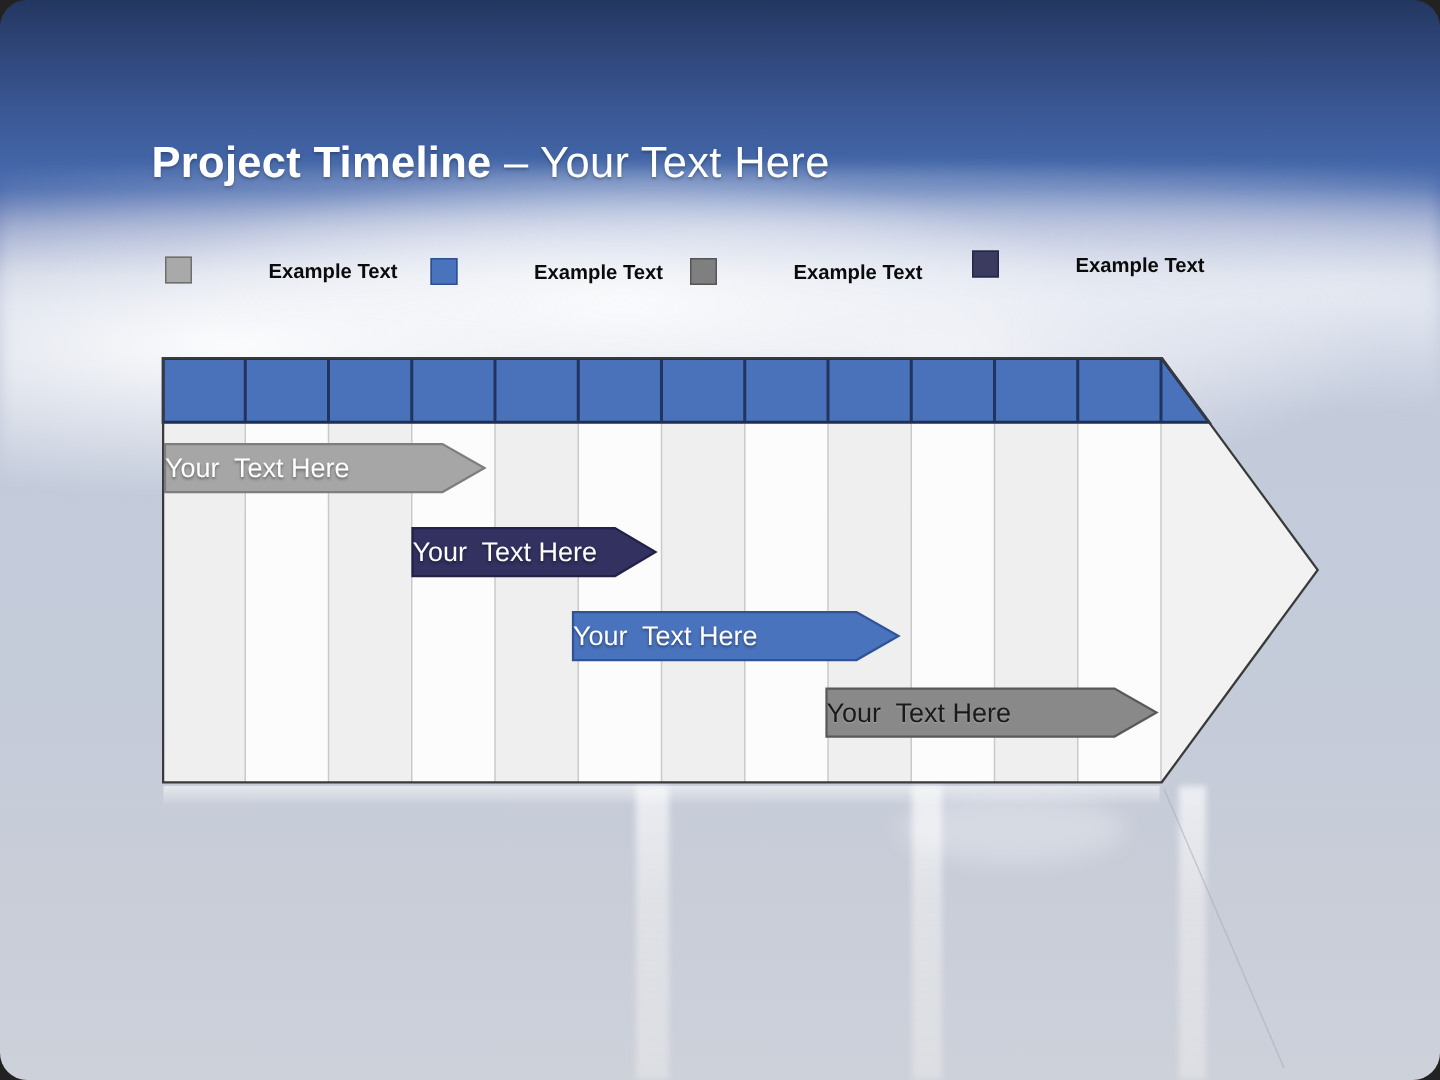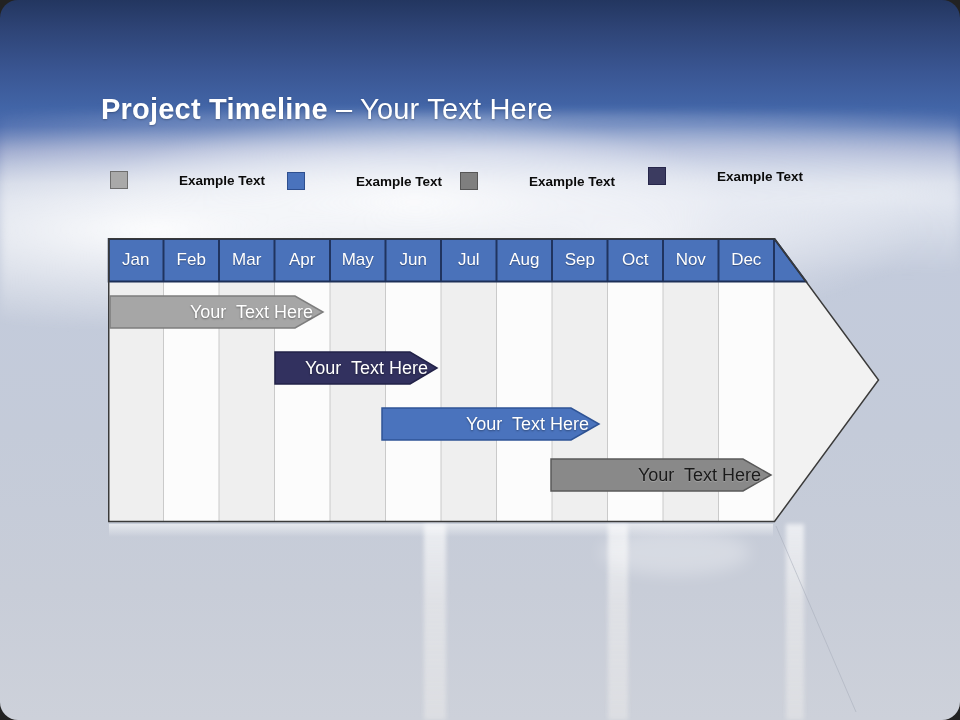--- a/index.html
+++ b/index.html
@@ -150,20 +150,6 @@
     <line x1="776" y1="526" x2="856" y2="712" stroke="#a8aebb" stroke-width="1" opacity="0.55"></line>
   </svg>
 
-  <div class="abs months">
-    <span class="month-cell">Jan</span>
-    <span class="month-cell">Feb</span>
-    <span class="month-cell">Mar</span>
-    <span class="month-cell">Apr</span>
-    <span class="month-cell">May</span>
-    <span class="month-cell">Jun</span>
-    <span class="month-cell">Jul</span>
-    <span class="month-cell">Aug</span>
-    <span class="month-cell">Sep</span>
-    <span class="month-cell">Oct</span>
-    <span class="month-cell">Nov</span>
-    <span class="month-cell">Dec</span>
-  </div>
 
   <div class="abs bar-label" style="left: 110px; top: 296px; width: 203px; color: rgb(255, 255, 255);">Your  Text Here</div>
   <div class="abs bar-label" style="left: 275px; top: 352px; width: 153px; color: rgb(255, 255, 255);">Your  Text Here</div>

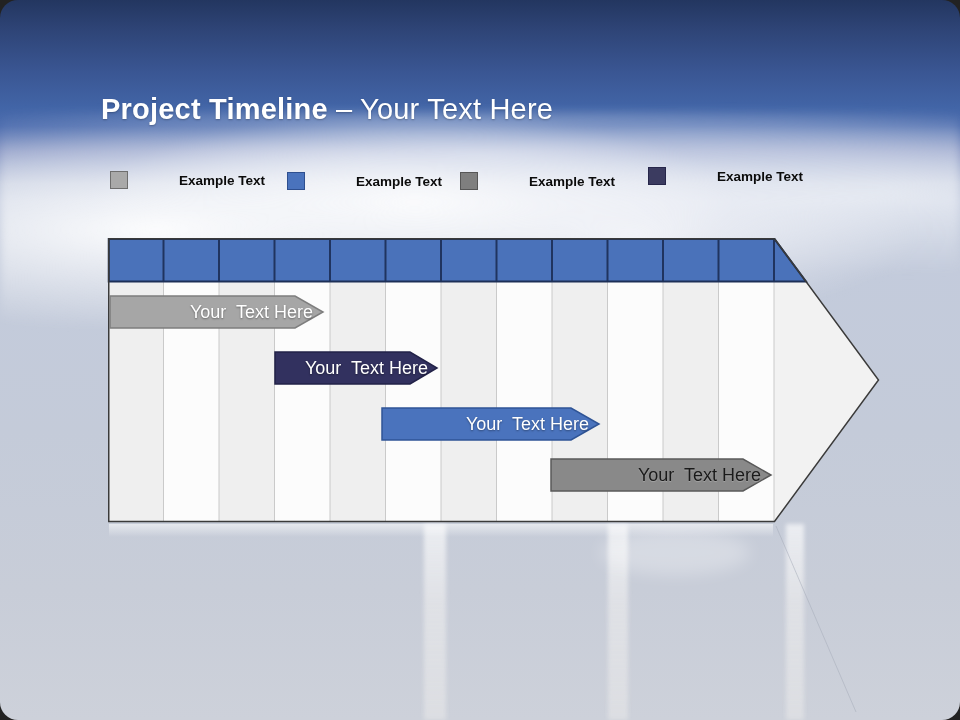--- a/index.html
+++ b/index.html
@@ -73,7 +73,7 @@
     text-shadow:0 1px 1px rgba(0,0,0,0.35);
   }
   .bar-label{
-    height:32px;line-height:32px;text-align:right;
+    height:32px;line-height:32px;text-align:left;
     font-size:18px;white-space:pre;
     text-shadow:0 1px 2px rgba(0,0,0,0.4);
   }

